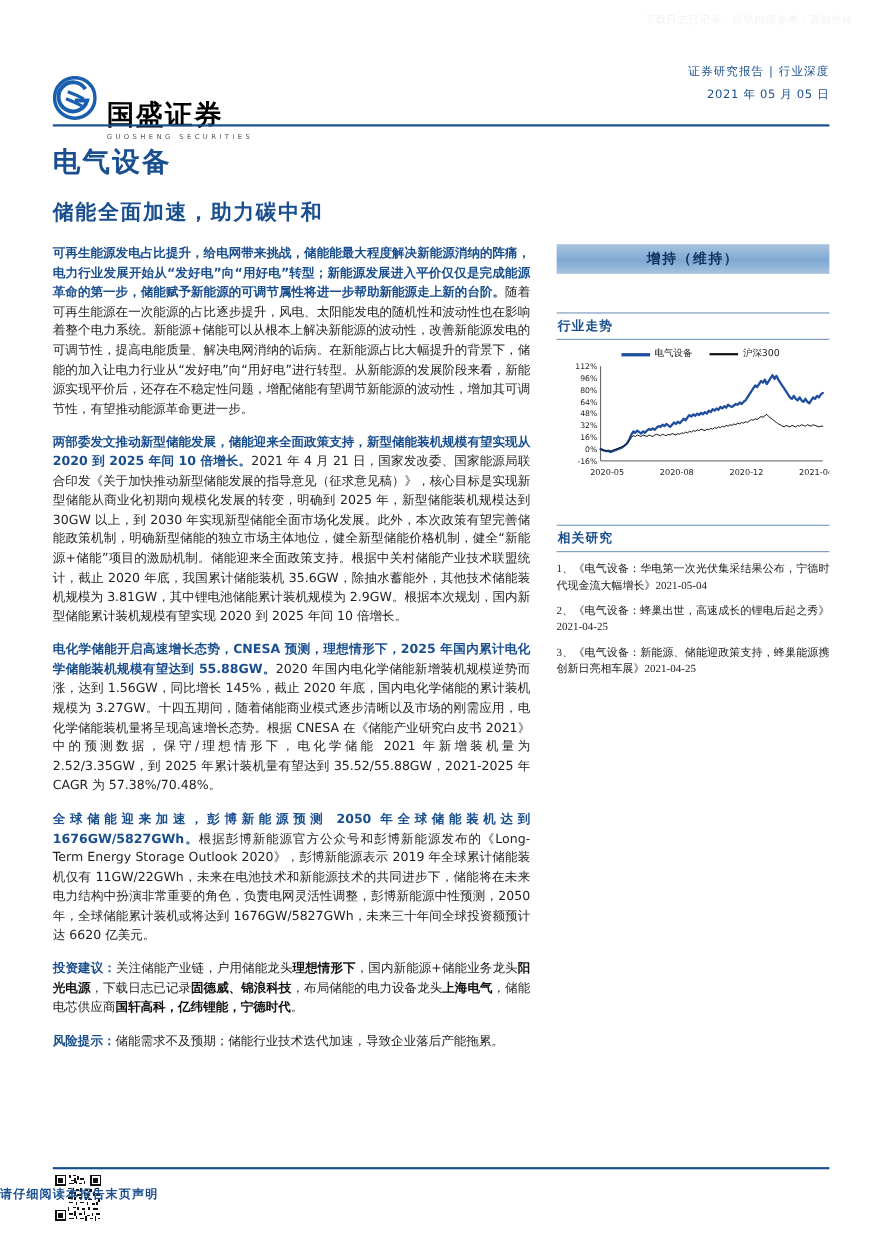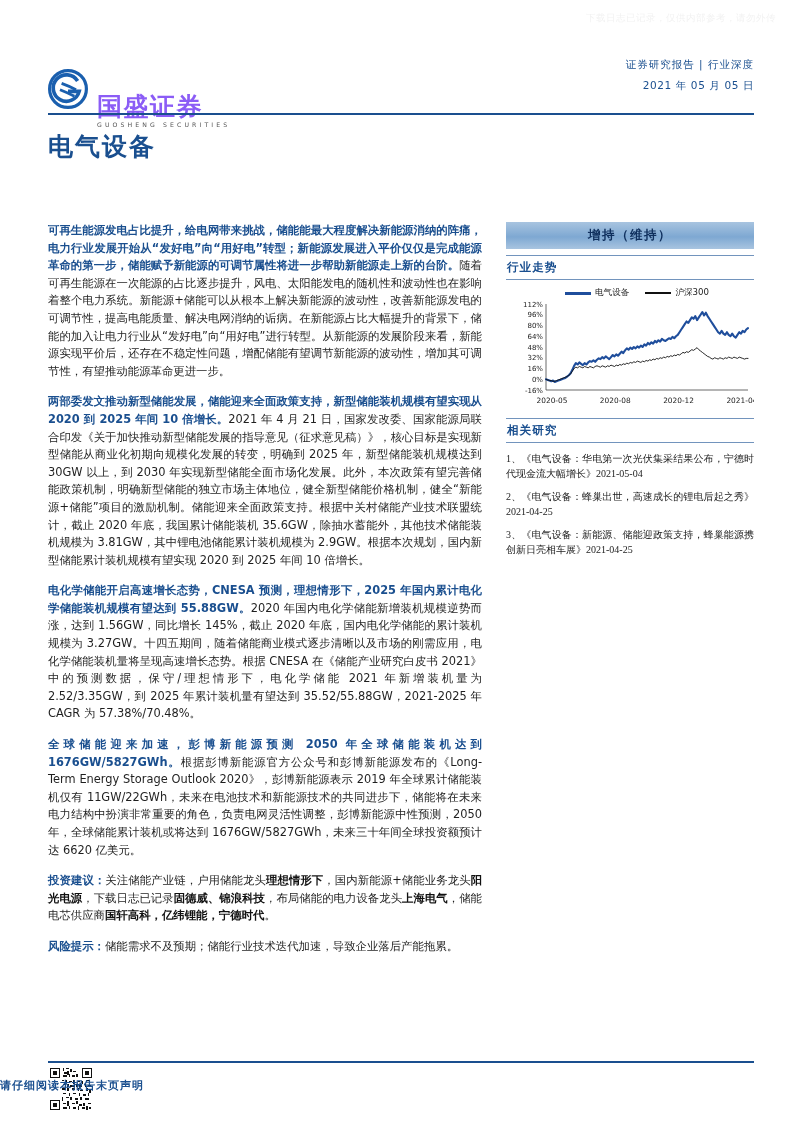--- a/index.html
+++ b/index.html
@@ -26,8 +26,8 @@
   .logo-mark { width: 40px; height: 40px; flex: none; }
   .logo-text-block { display: flex; flex-direction: column; justify-content: center; }
   .logo-cn {
-    font-family: Liberation Sans, sans-serif;
-    font-weight: bold; font-size: 25px; color: #8b5cf6; letter-spacing: 1.5px;
+    font-family: Liberation Serif, serif;
+    font-weight: bold; font-size: 25px; color: #000000; letter-spacing: 1.5px;
     line-height: 1.05;
     margin-top: 43px;
   }

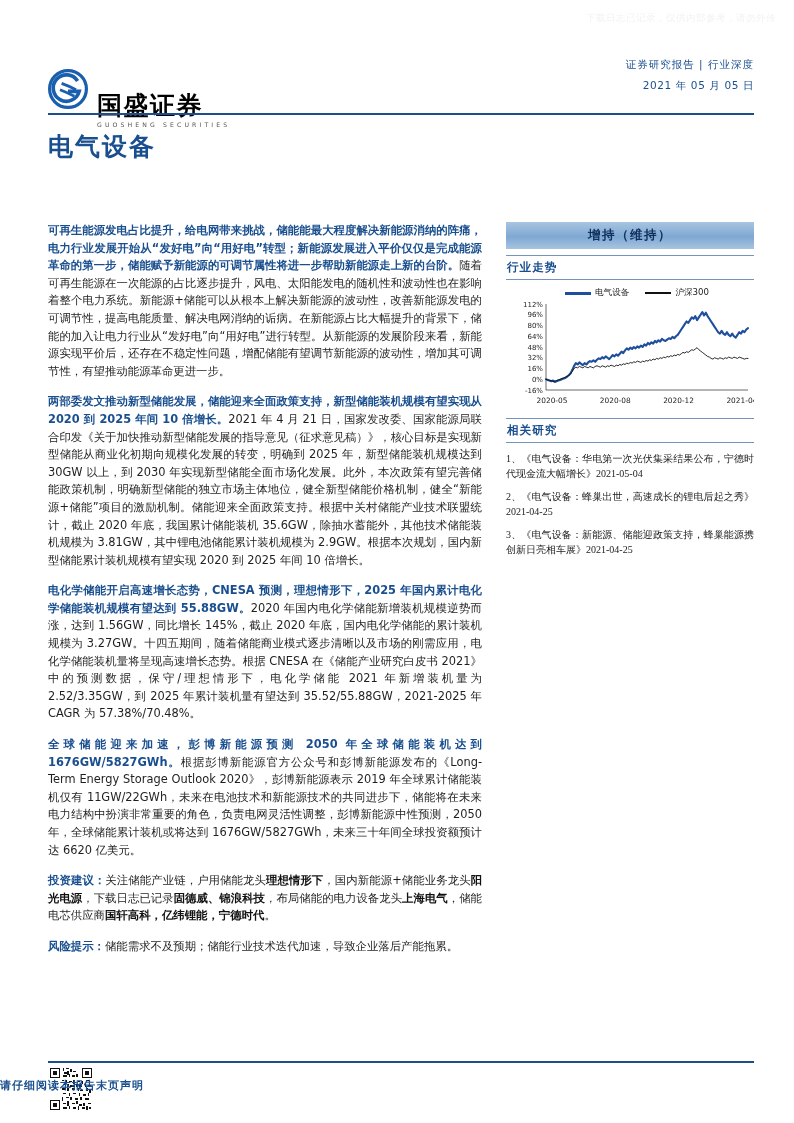--- a/index.html
+++ b/index.html
@@ -168,6 +168,7 @@
   <div class="rule-main"></div>
 
   <div class="industry">电气设备</div>
+  <div class="report-title">储能全面加速，助力碳中和</div>
 
   <div class="body-col">
 

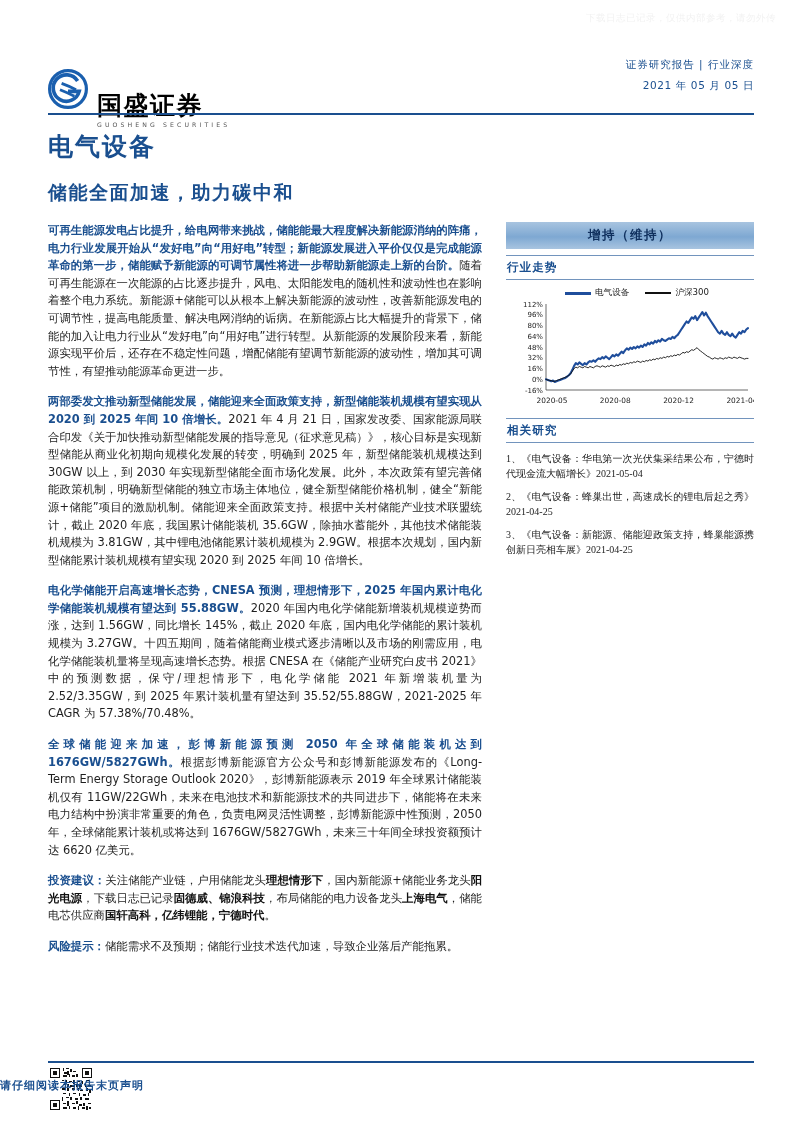--- a/index.html
+++ b/index.html
@@ -89,7 +89,7 @@
     letter-spacing: 1.5px;
   }
 
-  .sb-sec { margin-top: 6px; }
+  .sb-sec { margin-top: 35px; }
   .sb-head {
     font-family: "DejaVu Sans", sans-serif;
     font-size: 11.6px; font-weight: bold; color: #1a4f8f;

